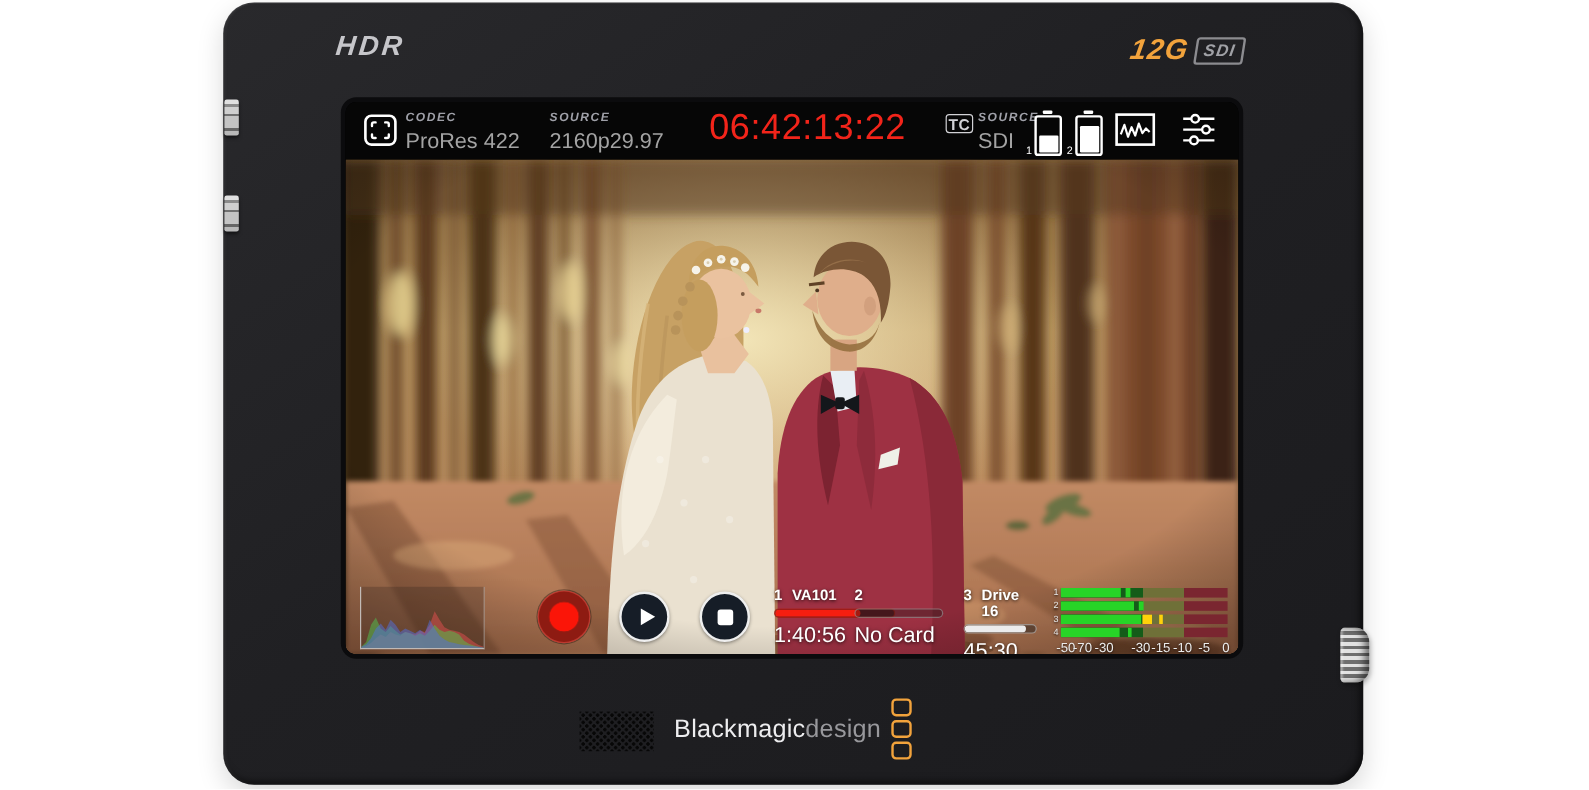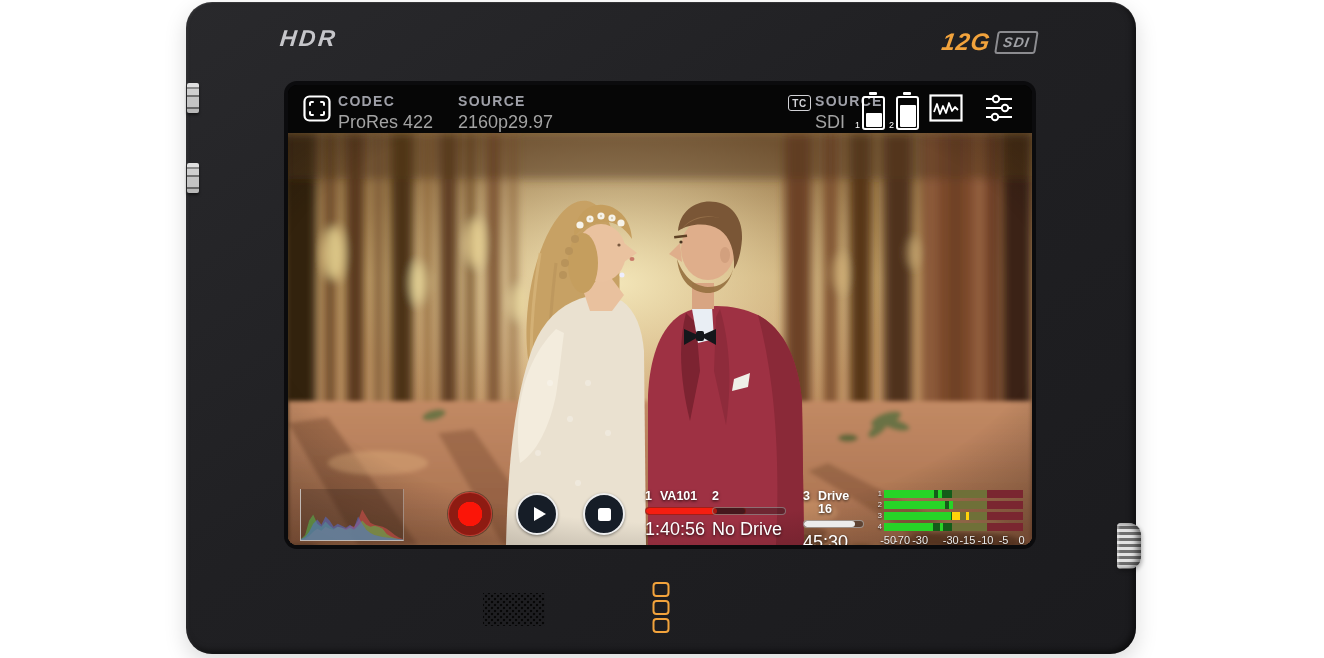--- a/index.html
+++ b/index.html
@@ -39,7 +39,7 @@
     border-radius:9px;overflow:hidden;box-shadow:0 0 0 4px #0b0b0d;}
   .statusbar{position:relative;width:744px;height:48px;background:#060606;}
   .sgroup{position:absolute;top:8px;}
-  .slabel{font-size:14px;font-weight:bold;letter-spacing:1.3px;color:#9fa0a8;}
+  .slabel{font-size:10px;font-weight:bold;letter-spacing:1.3px;color:#9fa0a8;font-style:italic;}
   .svalue{font-size:18px;color:#a3a3a3;margin-top:3px;}
   .frameicon{position:absolute;left:15px;top:10px;}
   .timecode{position:absolute;left:303px;top:5px;font-size:30px;letter-spacing:.5px;color:#f2241a;}

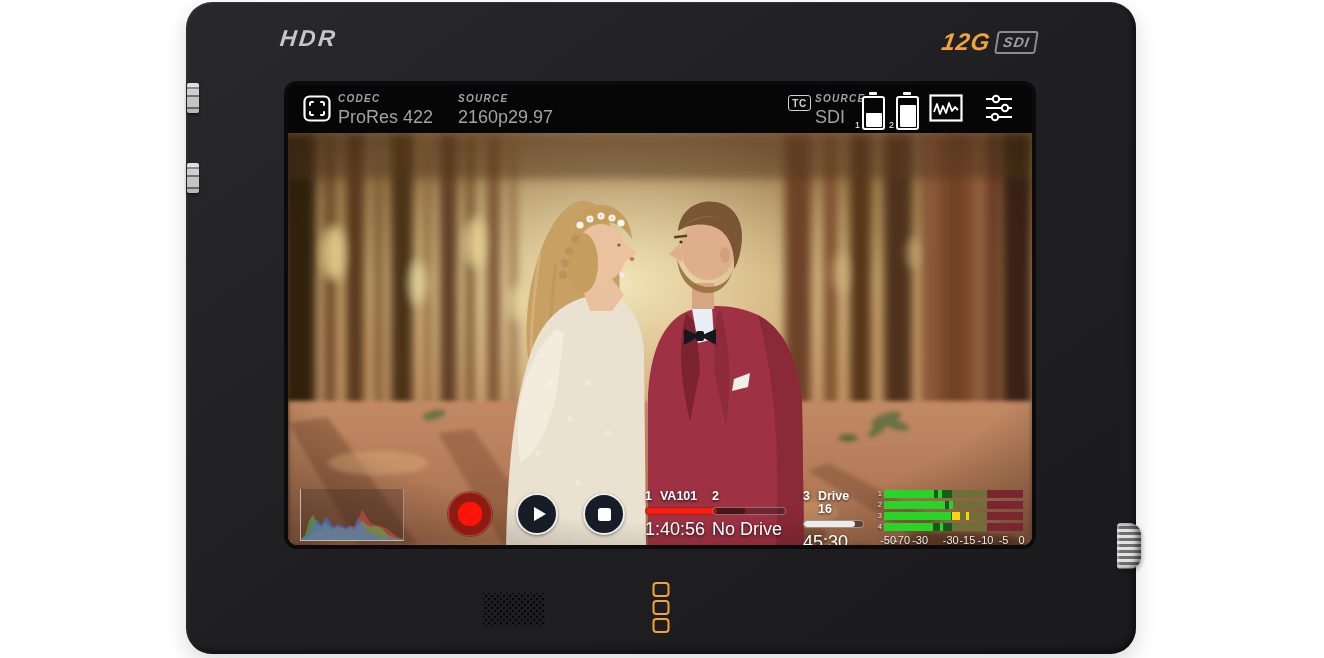--- a/index.html
+++ b/index.html
@@ -125,6 +125,7 @@
           <div class="slabel">SOURCE</div>
           <div class="svalue">2160p29.97</div>
         </div>
+        <div class="timecode" style="color: rgb(242, 36, 26);">06:42:13:22</div>
         <div class="tcbadge">TC</div>
         <div class="sgroup" style="left:527px">
           <div class="slabel">SOURCE</div>

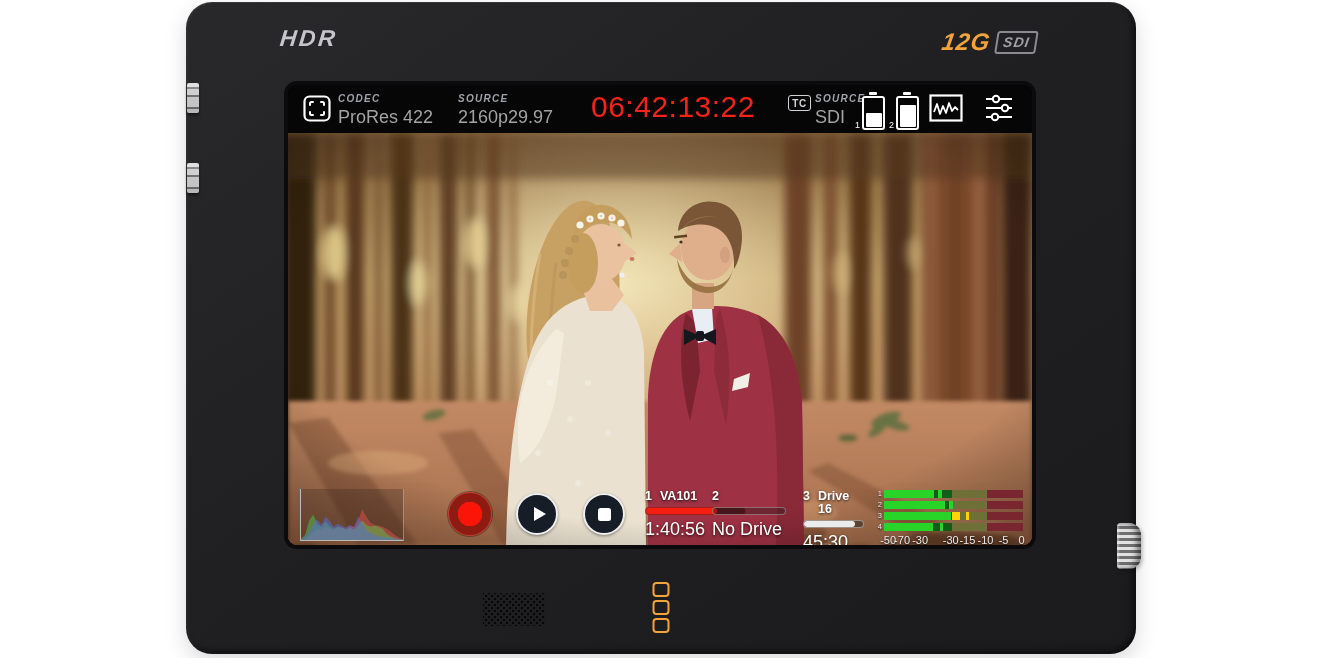--- a/index.html
+++ b/index.html
@@ -44,7 +44,7 @@
   .frameicon{position:absolute;left:15px;top:10px;}
   .timecode{position:absolute;left:303px;top:5px;font-size:30px;letter-spacing:.5px;color:#f2241a;}
   .tcbadge{position:absolute;left:500px;top:10px;width:21px;height:14px;border:1.5px solid #d2d2d6;
-    border-radius:3px;color:#d2d2d6;font-size:10px;font-weight:bold;display:flex;align-items:center;justify-content:center;letter-spacing:.5px;}
+    border-radius:3px;color:#d2d2d6;font-size:13px;font-weight:bold;display:flex;align-items:center;justify-content:center;letter-spacing:.5px;}
   .batgroup{position:absolute;top:7px;display:flex;align-items:flex-end;gap:2px;}
   .bg1{left:567px}.bg2{left:601px}
   .bat-num{font-size:9px;color:#fff;line-height:10px;}

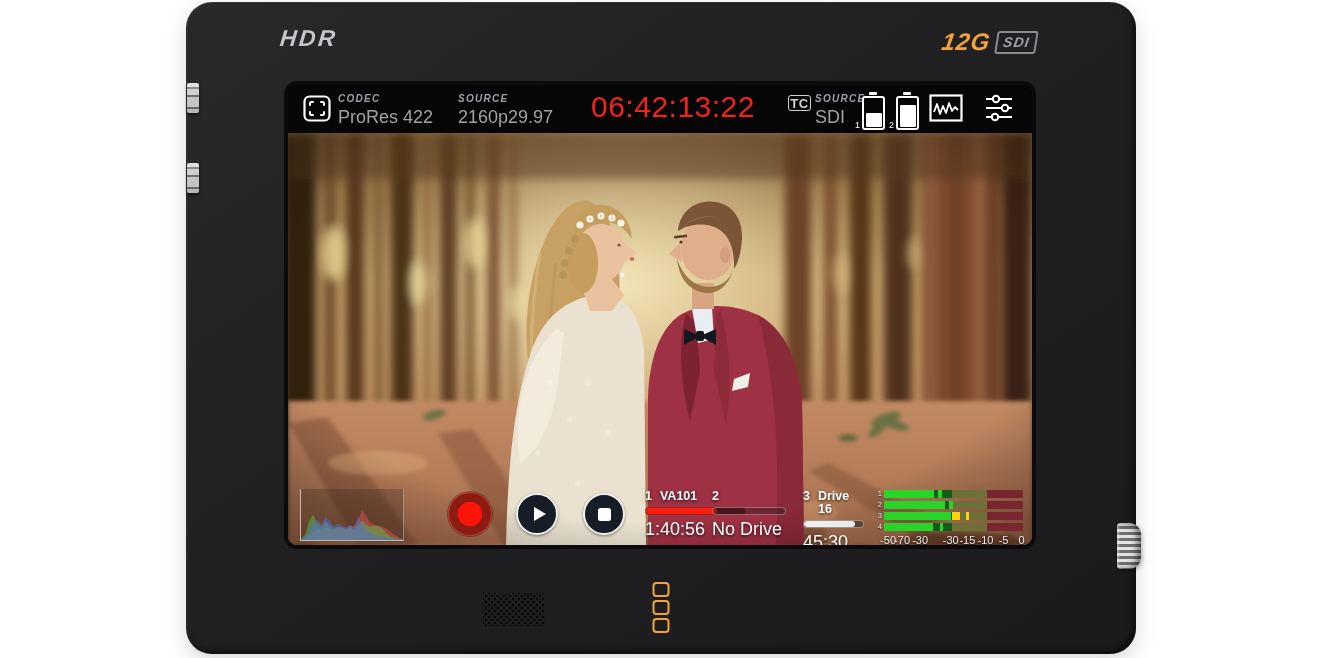--- a/index.html
+++ b/index.html
@@ -349,7 +349,7 @@
           <div class="slot-bar sb-empty">
               <div class="slot-fill" style="width: 0%; background: transparent;"></div>
             </div>
-          <div class="slot-time">No Drive</div>
+          <div class="slot-time">No Card</div>
         </div>
         <div class="slot ovtext" style="left:515px;width:61px">
           <div class="slot-head">

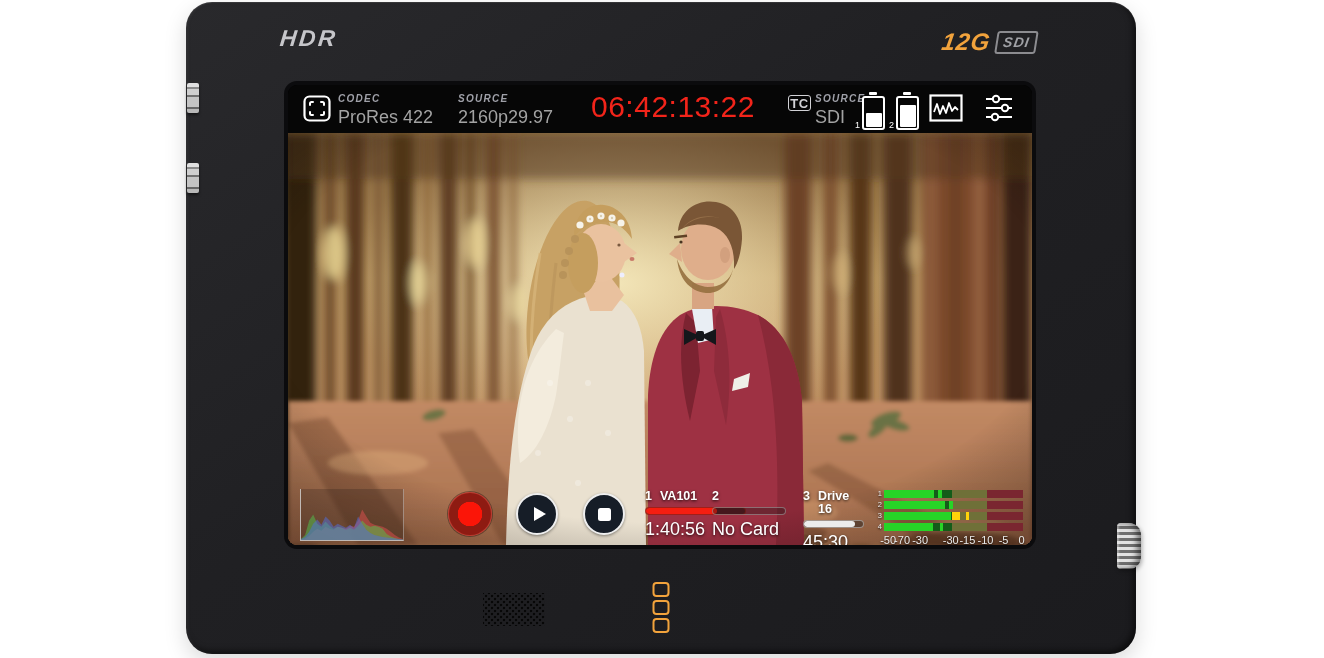--- a/index.html
+++ b/index.html
@@ -410,6 +410,9 @@
 
     <div class="speaker"></div>
     <div class="brand">
+      <div class="brand-text">
+        <span class="brand-p">Blackmagic</span><span class="brand-s">design</span>
+      </div>
       <div class="brand-squares">
           <i></i>
           <i></i>

